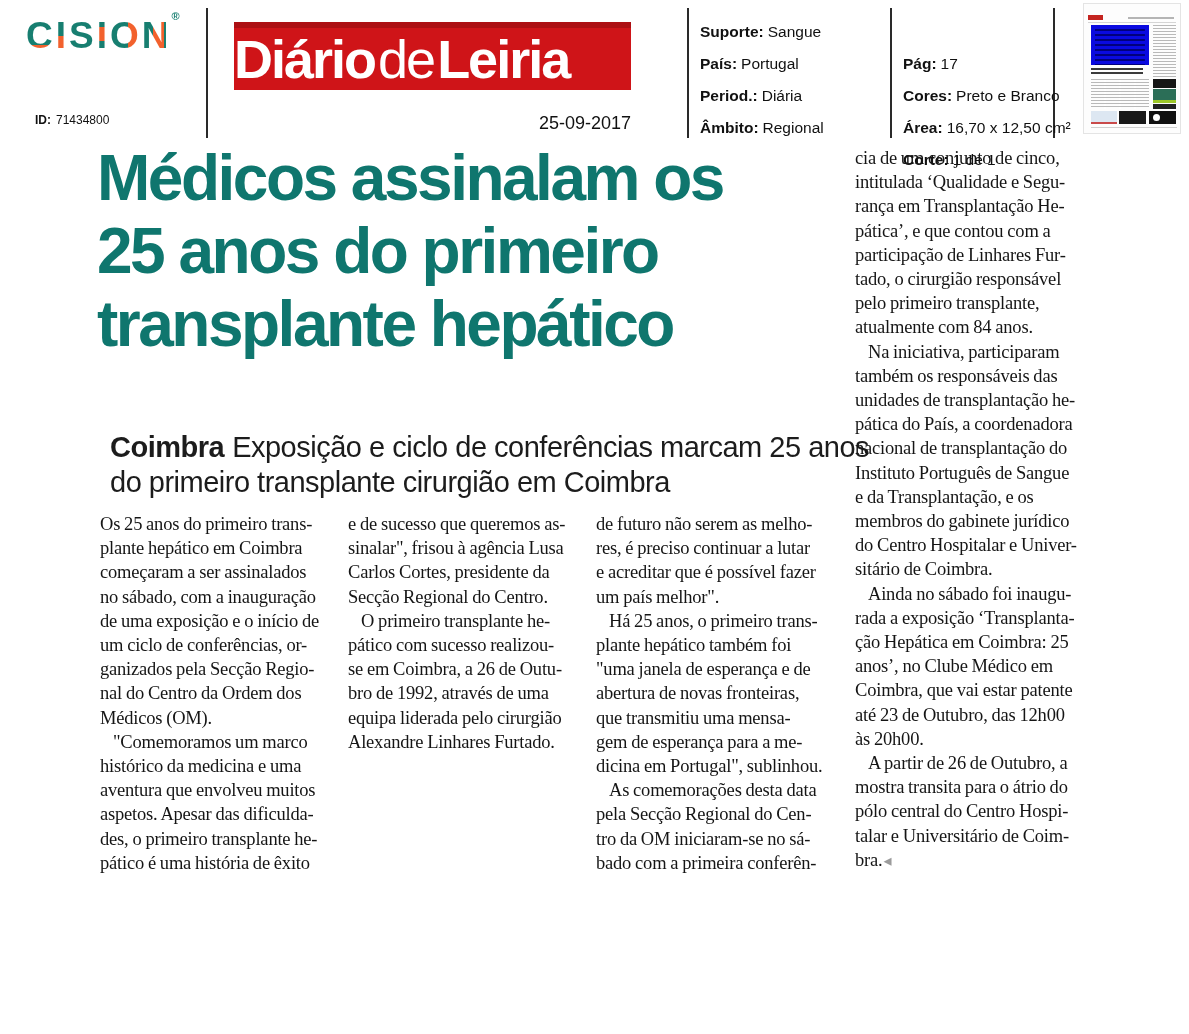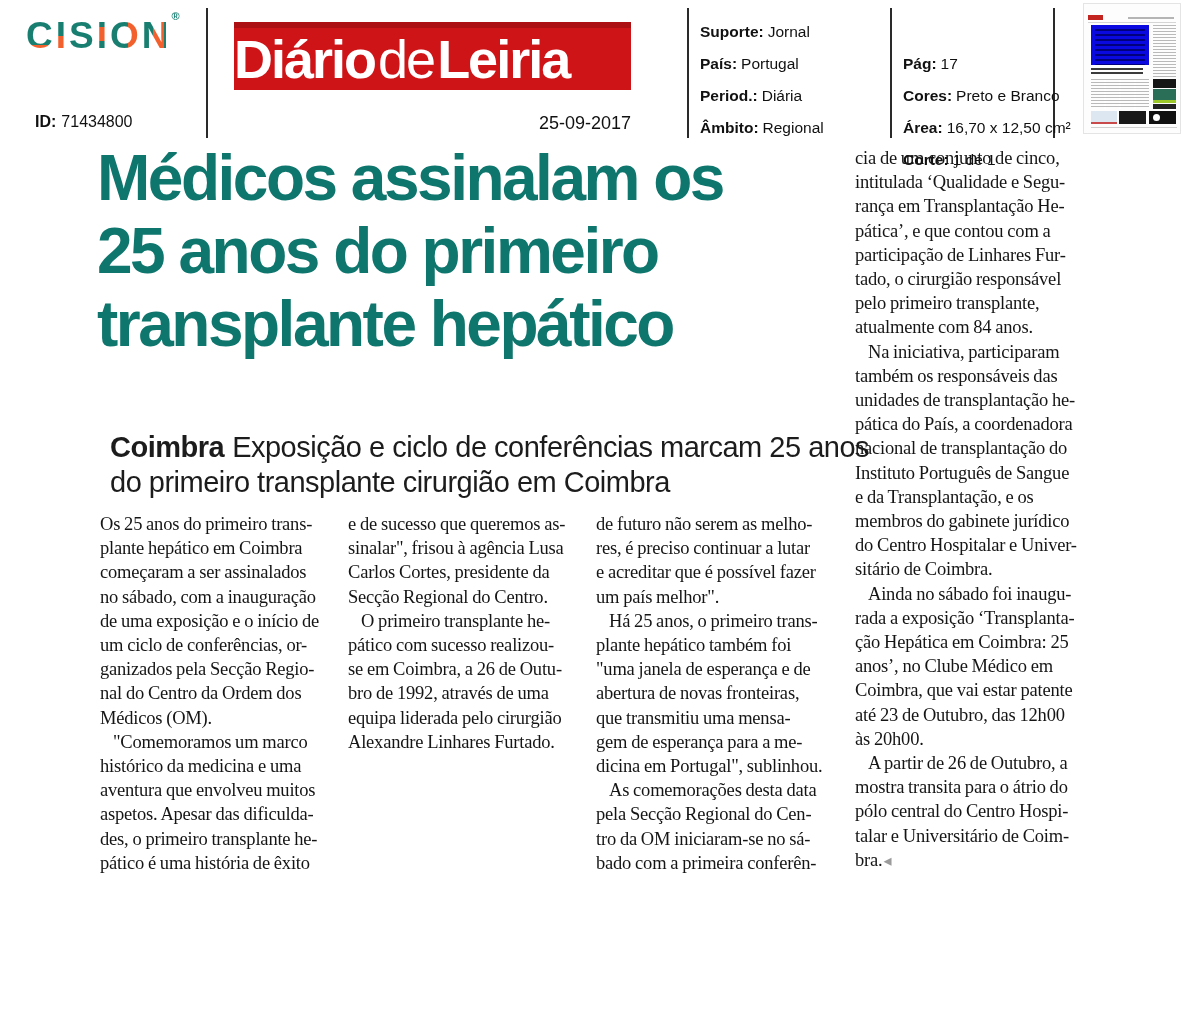--- a/index.html
+++ b/index.html
@@ -101,7 +101,7 @@
   <div class="clip-date">25-09-2017</div>
 
   <div class="meta meta1">
-    <div class="row"><b>Suporte:</b><span>Jornal</span></div>
+    <div class="row"><b>Suporte:</b><span>Sangue</span></div>
     <div class="row"><b>País:</b><span>Portugal</span></div>
     <div class="row"><b>Period.:</b><span>Diária</span></div>
     <div class="row"><b>Âmbito:</b><span>Regional</span></div>

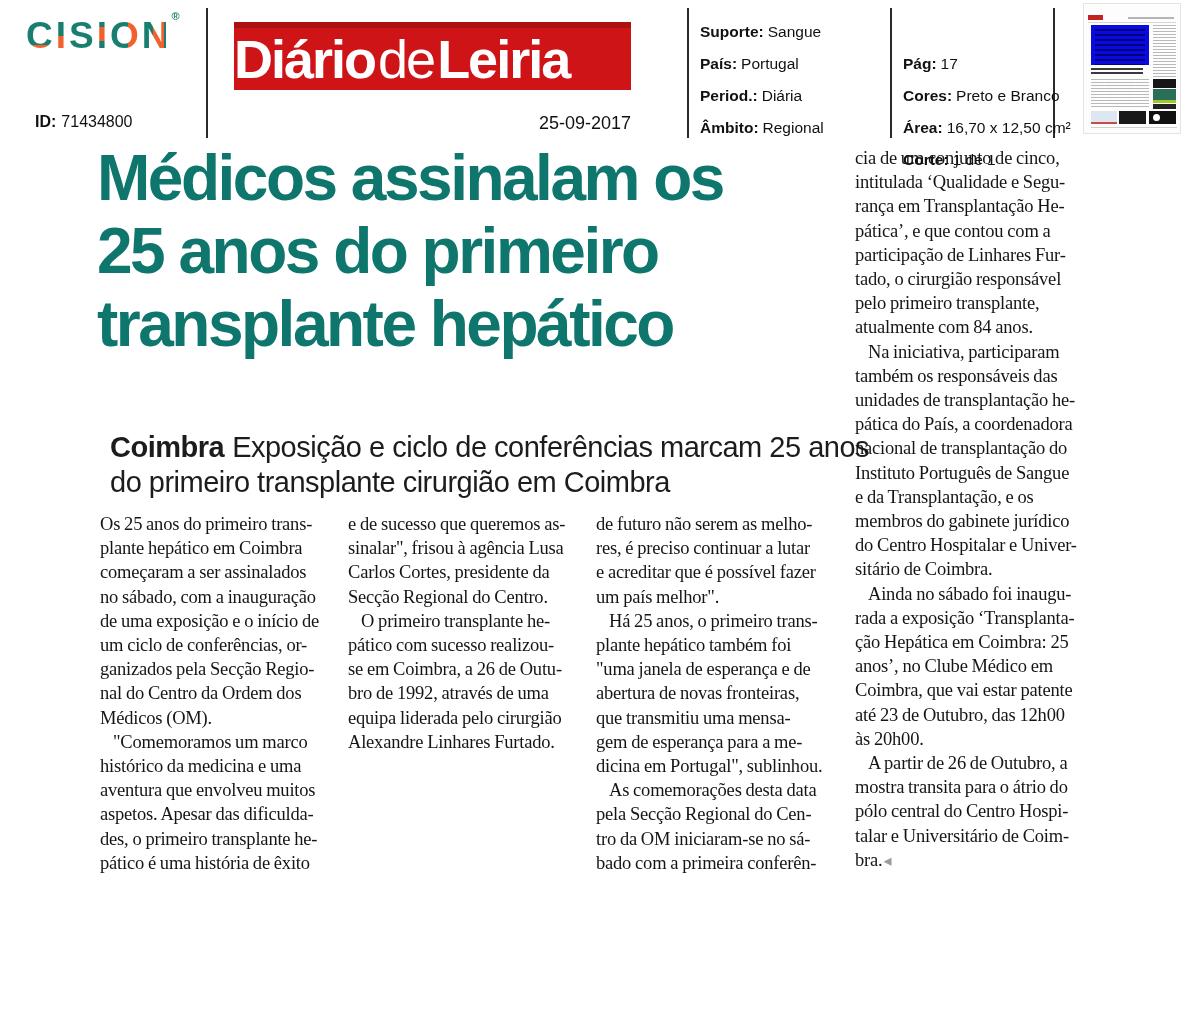--- a/index.html
+++ b/index.html
@@ -21,7 +21,7 @@
   .bL5{background-image:linear-gradient(90deg,#177e70 0 38%,#f2612d 38% 72%,#177e70 72% 100%);}
   .brand .reg{color:#177e70;background:none;font-size:11px;vertical-align:28px;letter-spacing:0;}
 
-  .clip-id{position:absolute;left:35px;top:113px;font-size:16px;}
+  .clip-id{position:absolute;left:35px;top:113px;font-size:12px;}
   .clip-id b{margin-right:5px;}
 
   .masthead{position:absolute;left:234px;top:22px;width:397px;height:68px;background:#cf1418;

